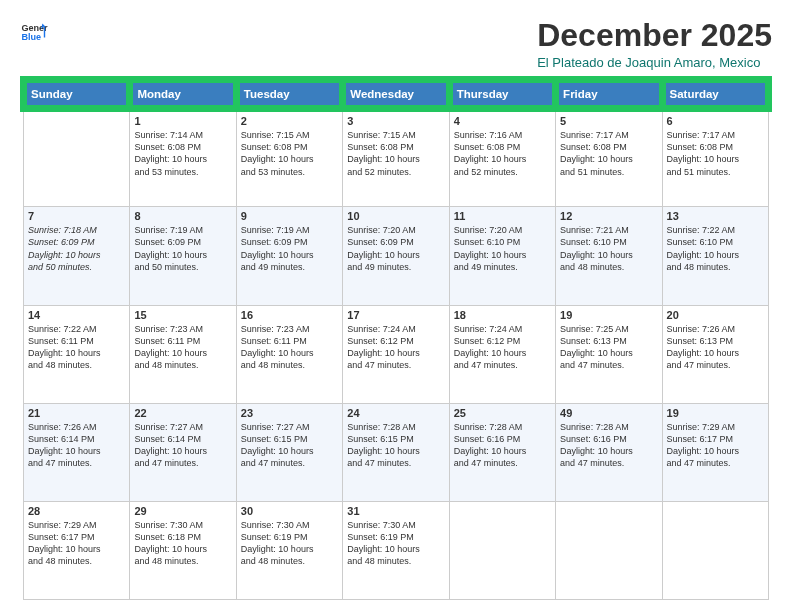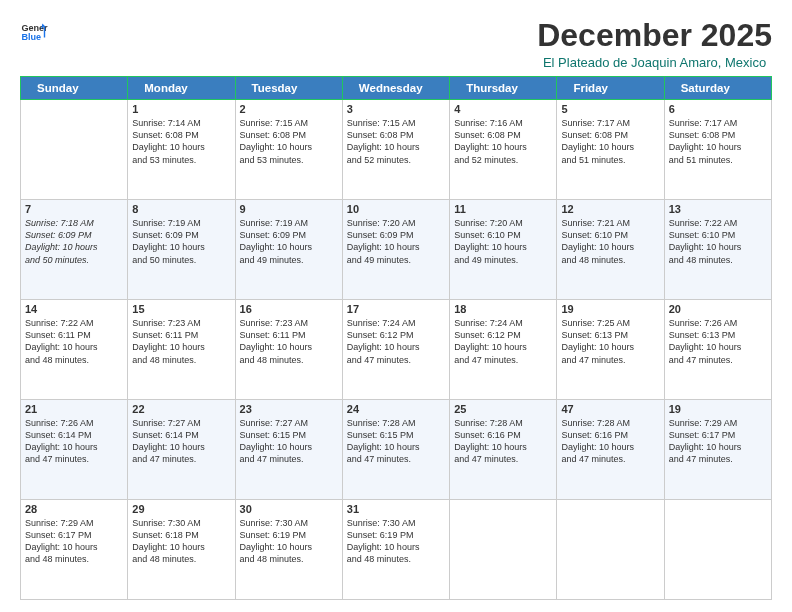--- a/index.html
+++ b/index.html
@@ -33,7 +33,7 @@
       height: 28px;
     }
     .title-block {
-      text-align: center;
+      text-align: left;
     }
     .month-title {
       font-size: 32px;

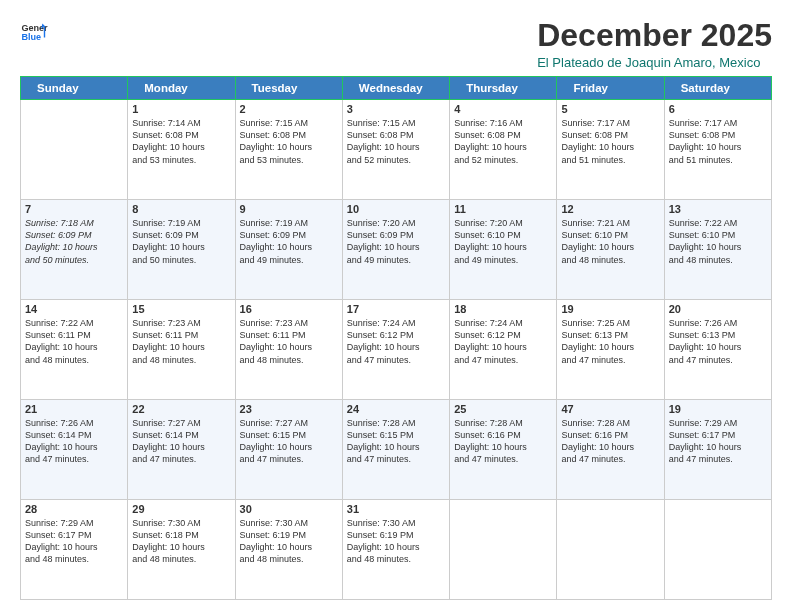--- a/index.html
+++ b/index.html
@@ -56,9 +56,9 @@
       color: #fff;
       font-size: 11.5px;
       font-weight: bold;
-      padding: 5px 16px;
+      padding: 5px 4px;
       text-align: left;
-      border: 1px solid #22c55e;
+      border: 7px solid #22c55e;
     }
     .calendar-table td {
       border: 1px solid #ccc;

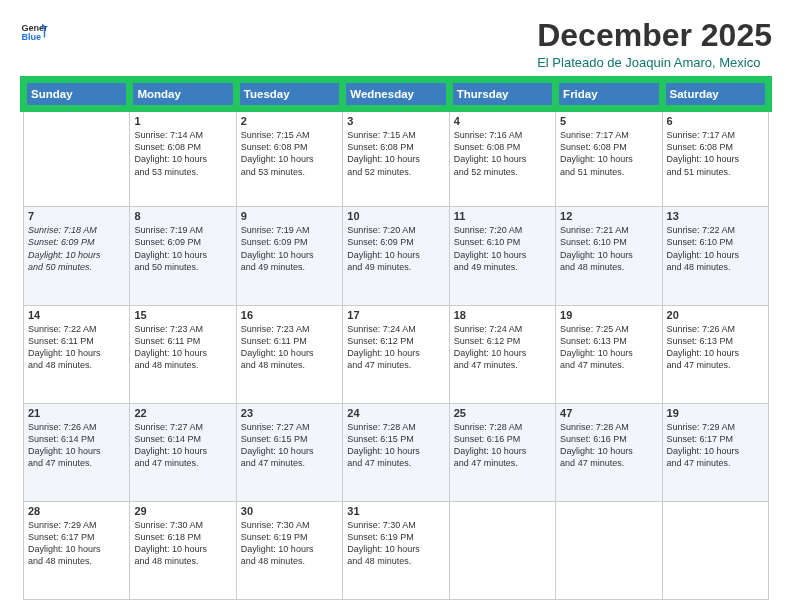--- a/index.html
+++ b/index.html
@@ -305,7 +305,7 @@
 and 47 minutes.</div>
           </td>
           <td>
-            <span class="day-num">47</span>
+            <span class="day-num">49</span>
             <div class="day-info" style="white-space: pre-line;">Sunrise: 7:28 AM
 Sunset: 6:16 PM
 Daylight: 10 hours

